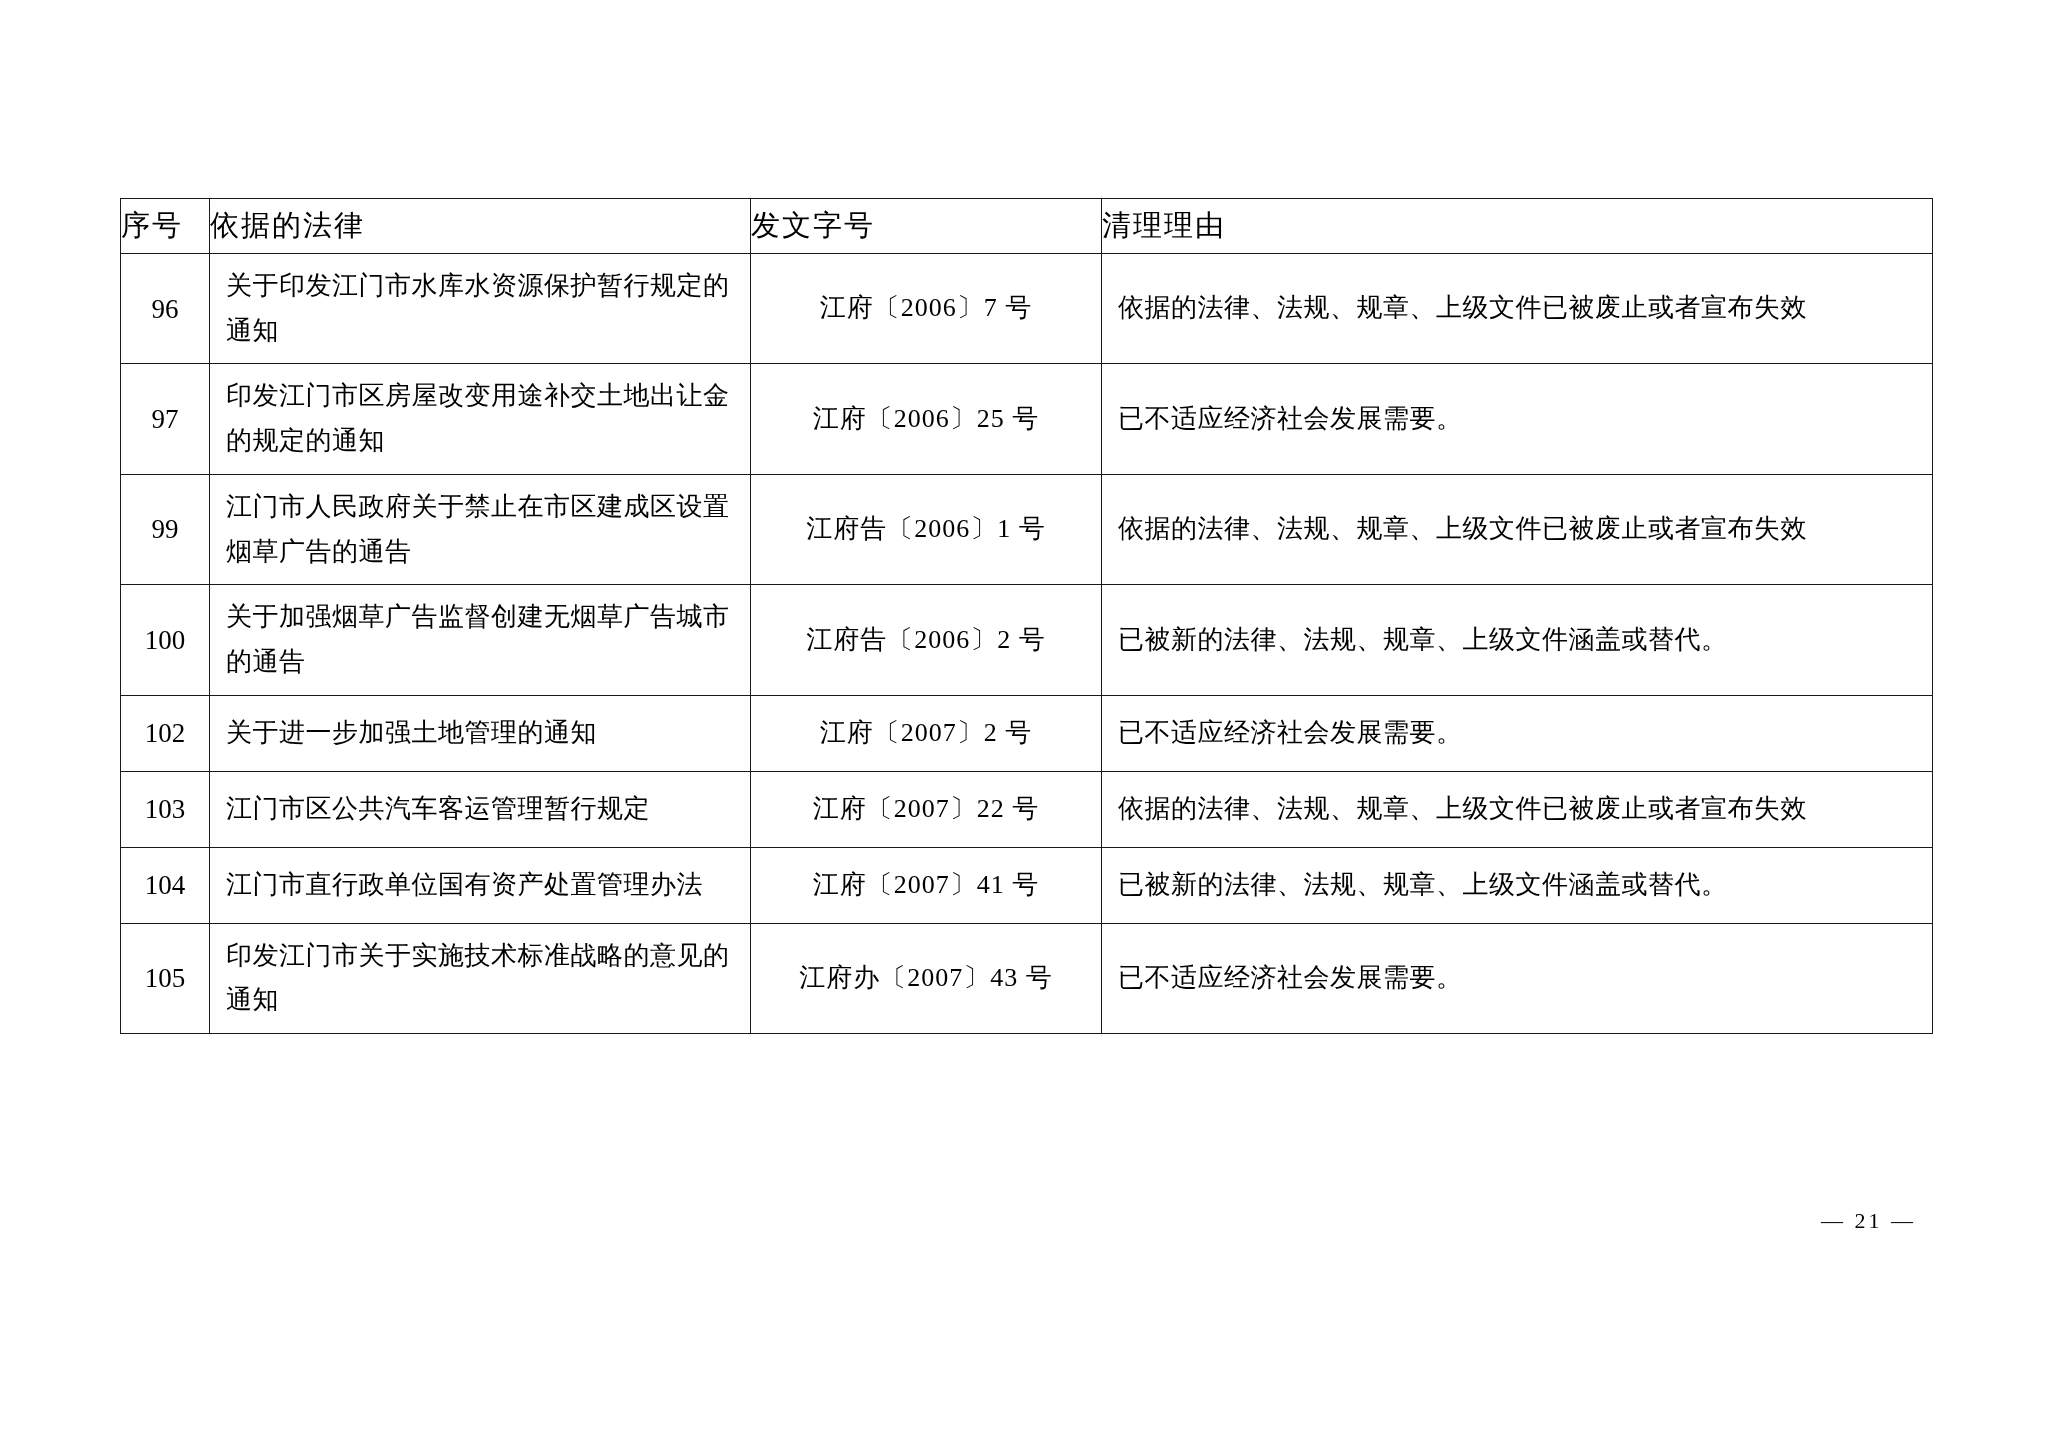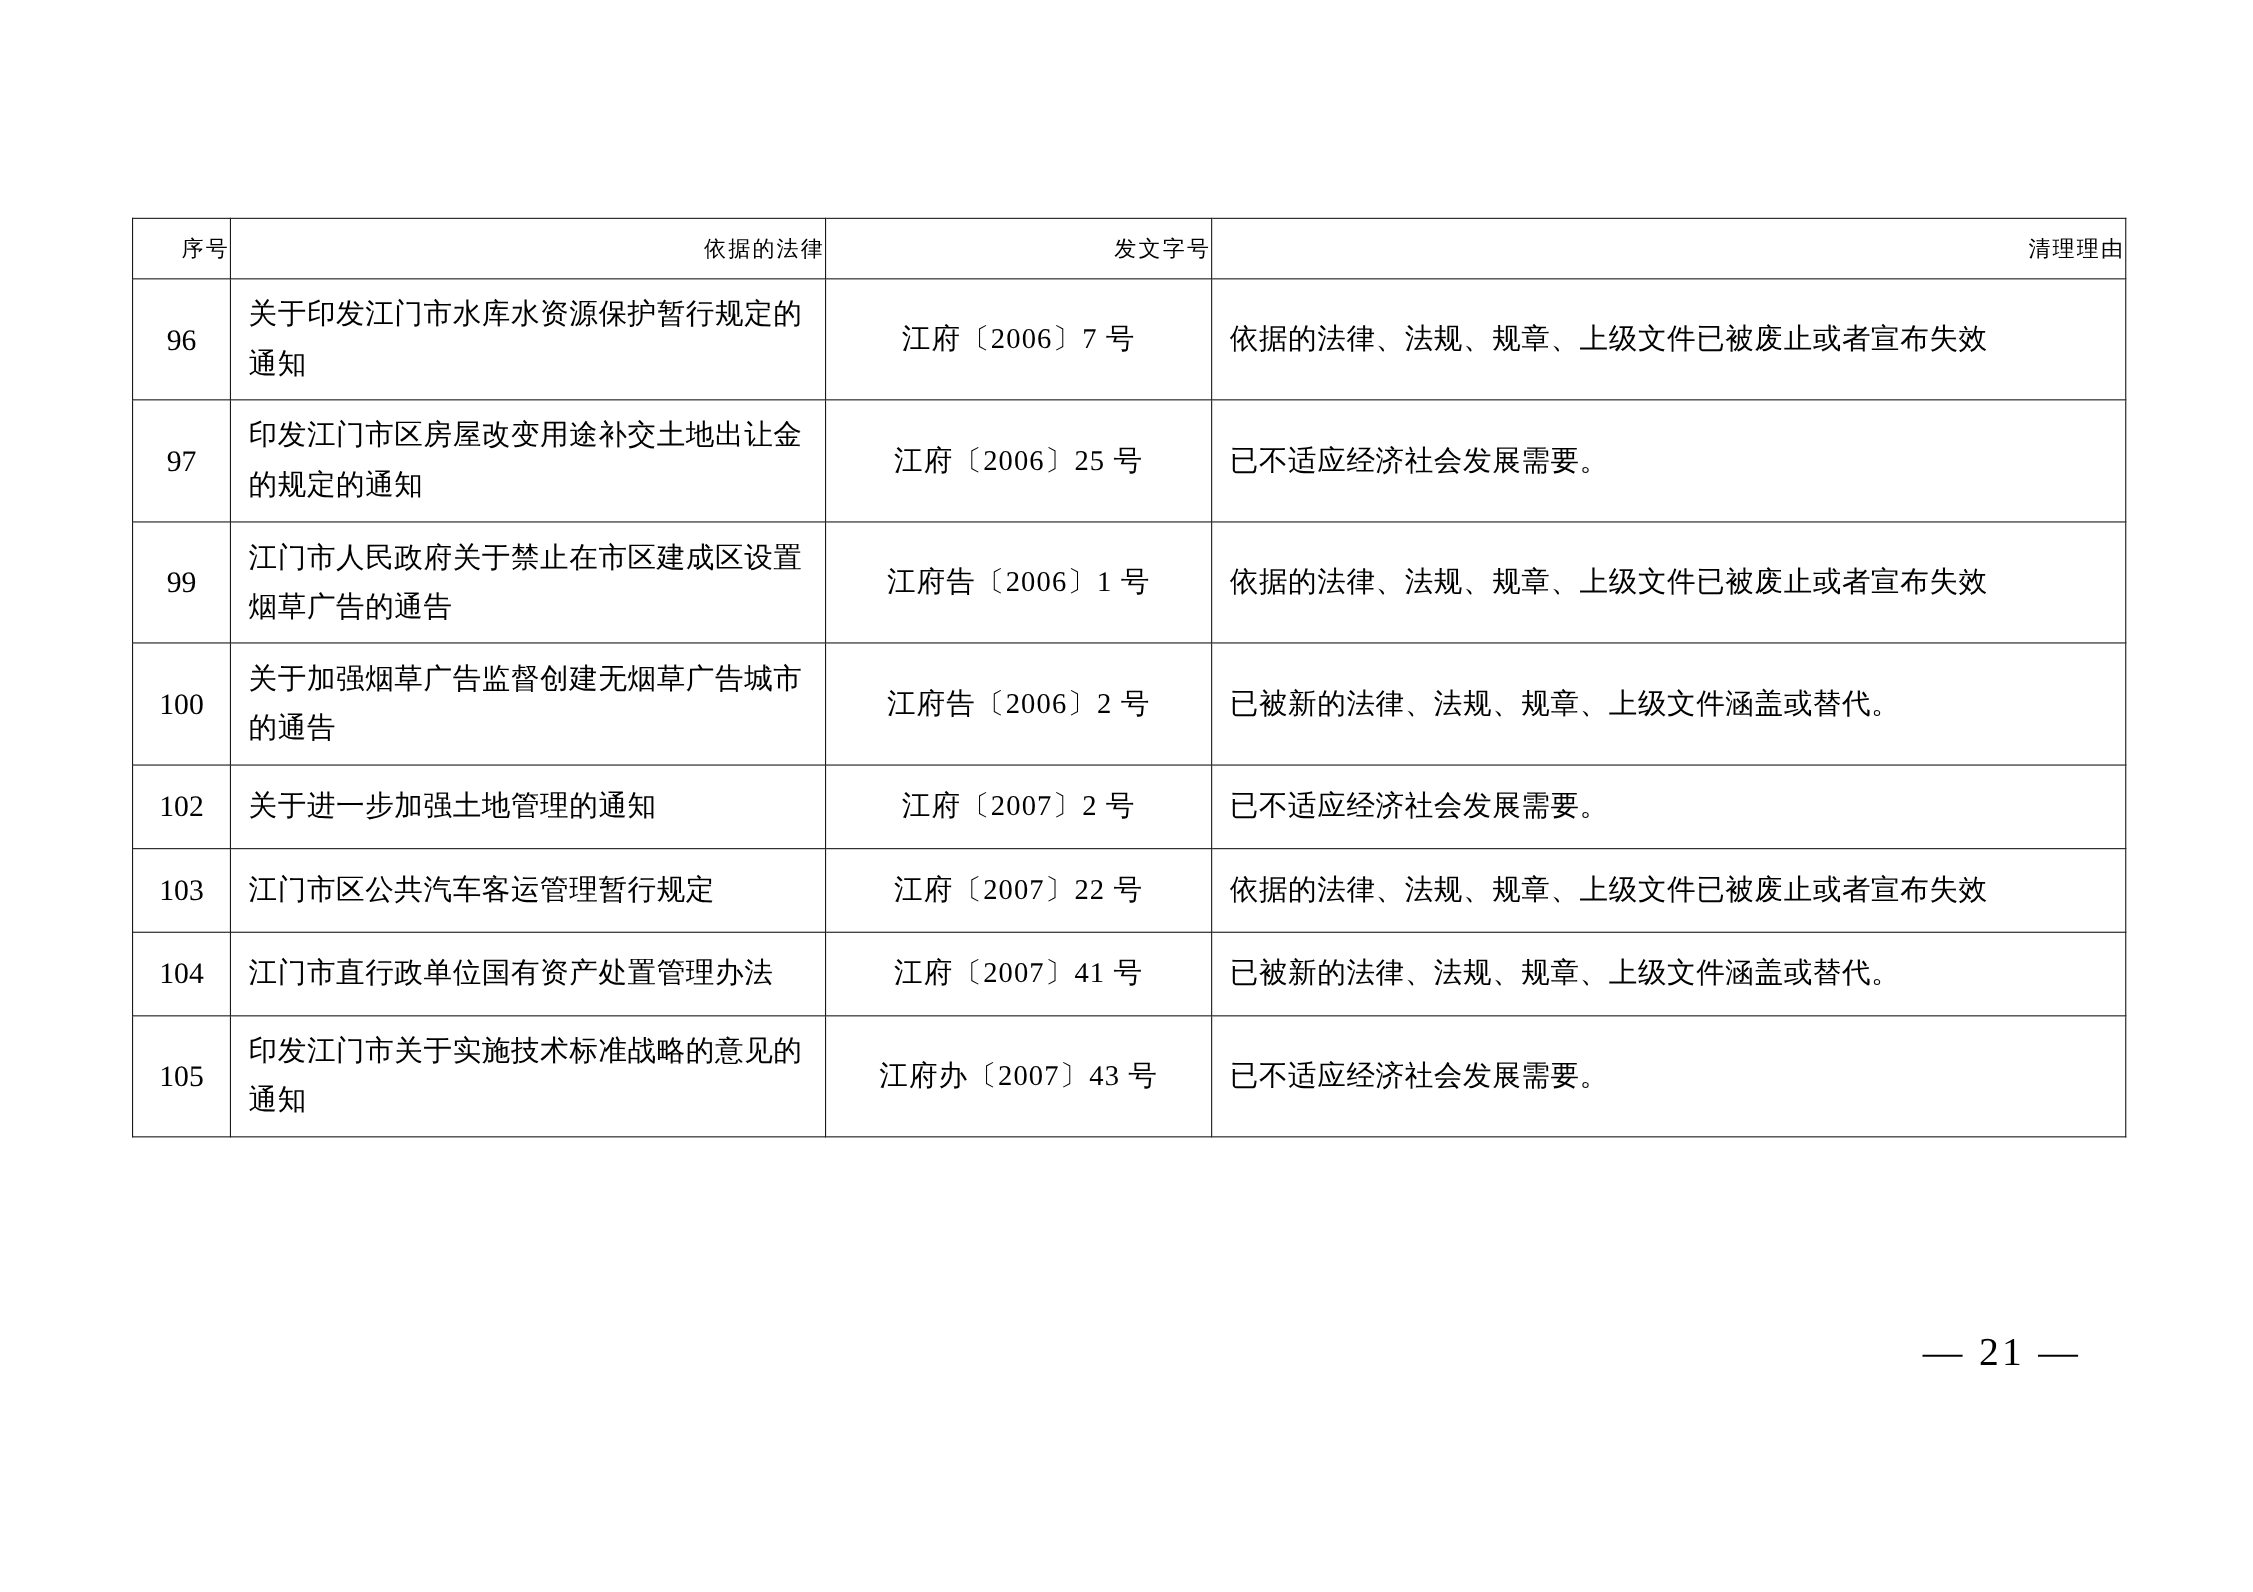--- a/index.html
+++ b/index.html
@@ -44,8 +44,8 @@
 
   thead td {
     height: 54px;
-    text-align: right;
-    font-size: 20px;
+    text-align: left;
+    font-size: 29px;
     font-weight: bold;
     letter-spacing: 2px;
   }

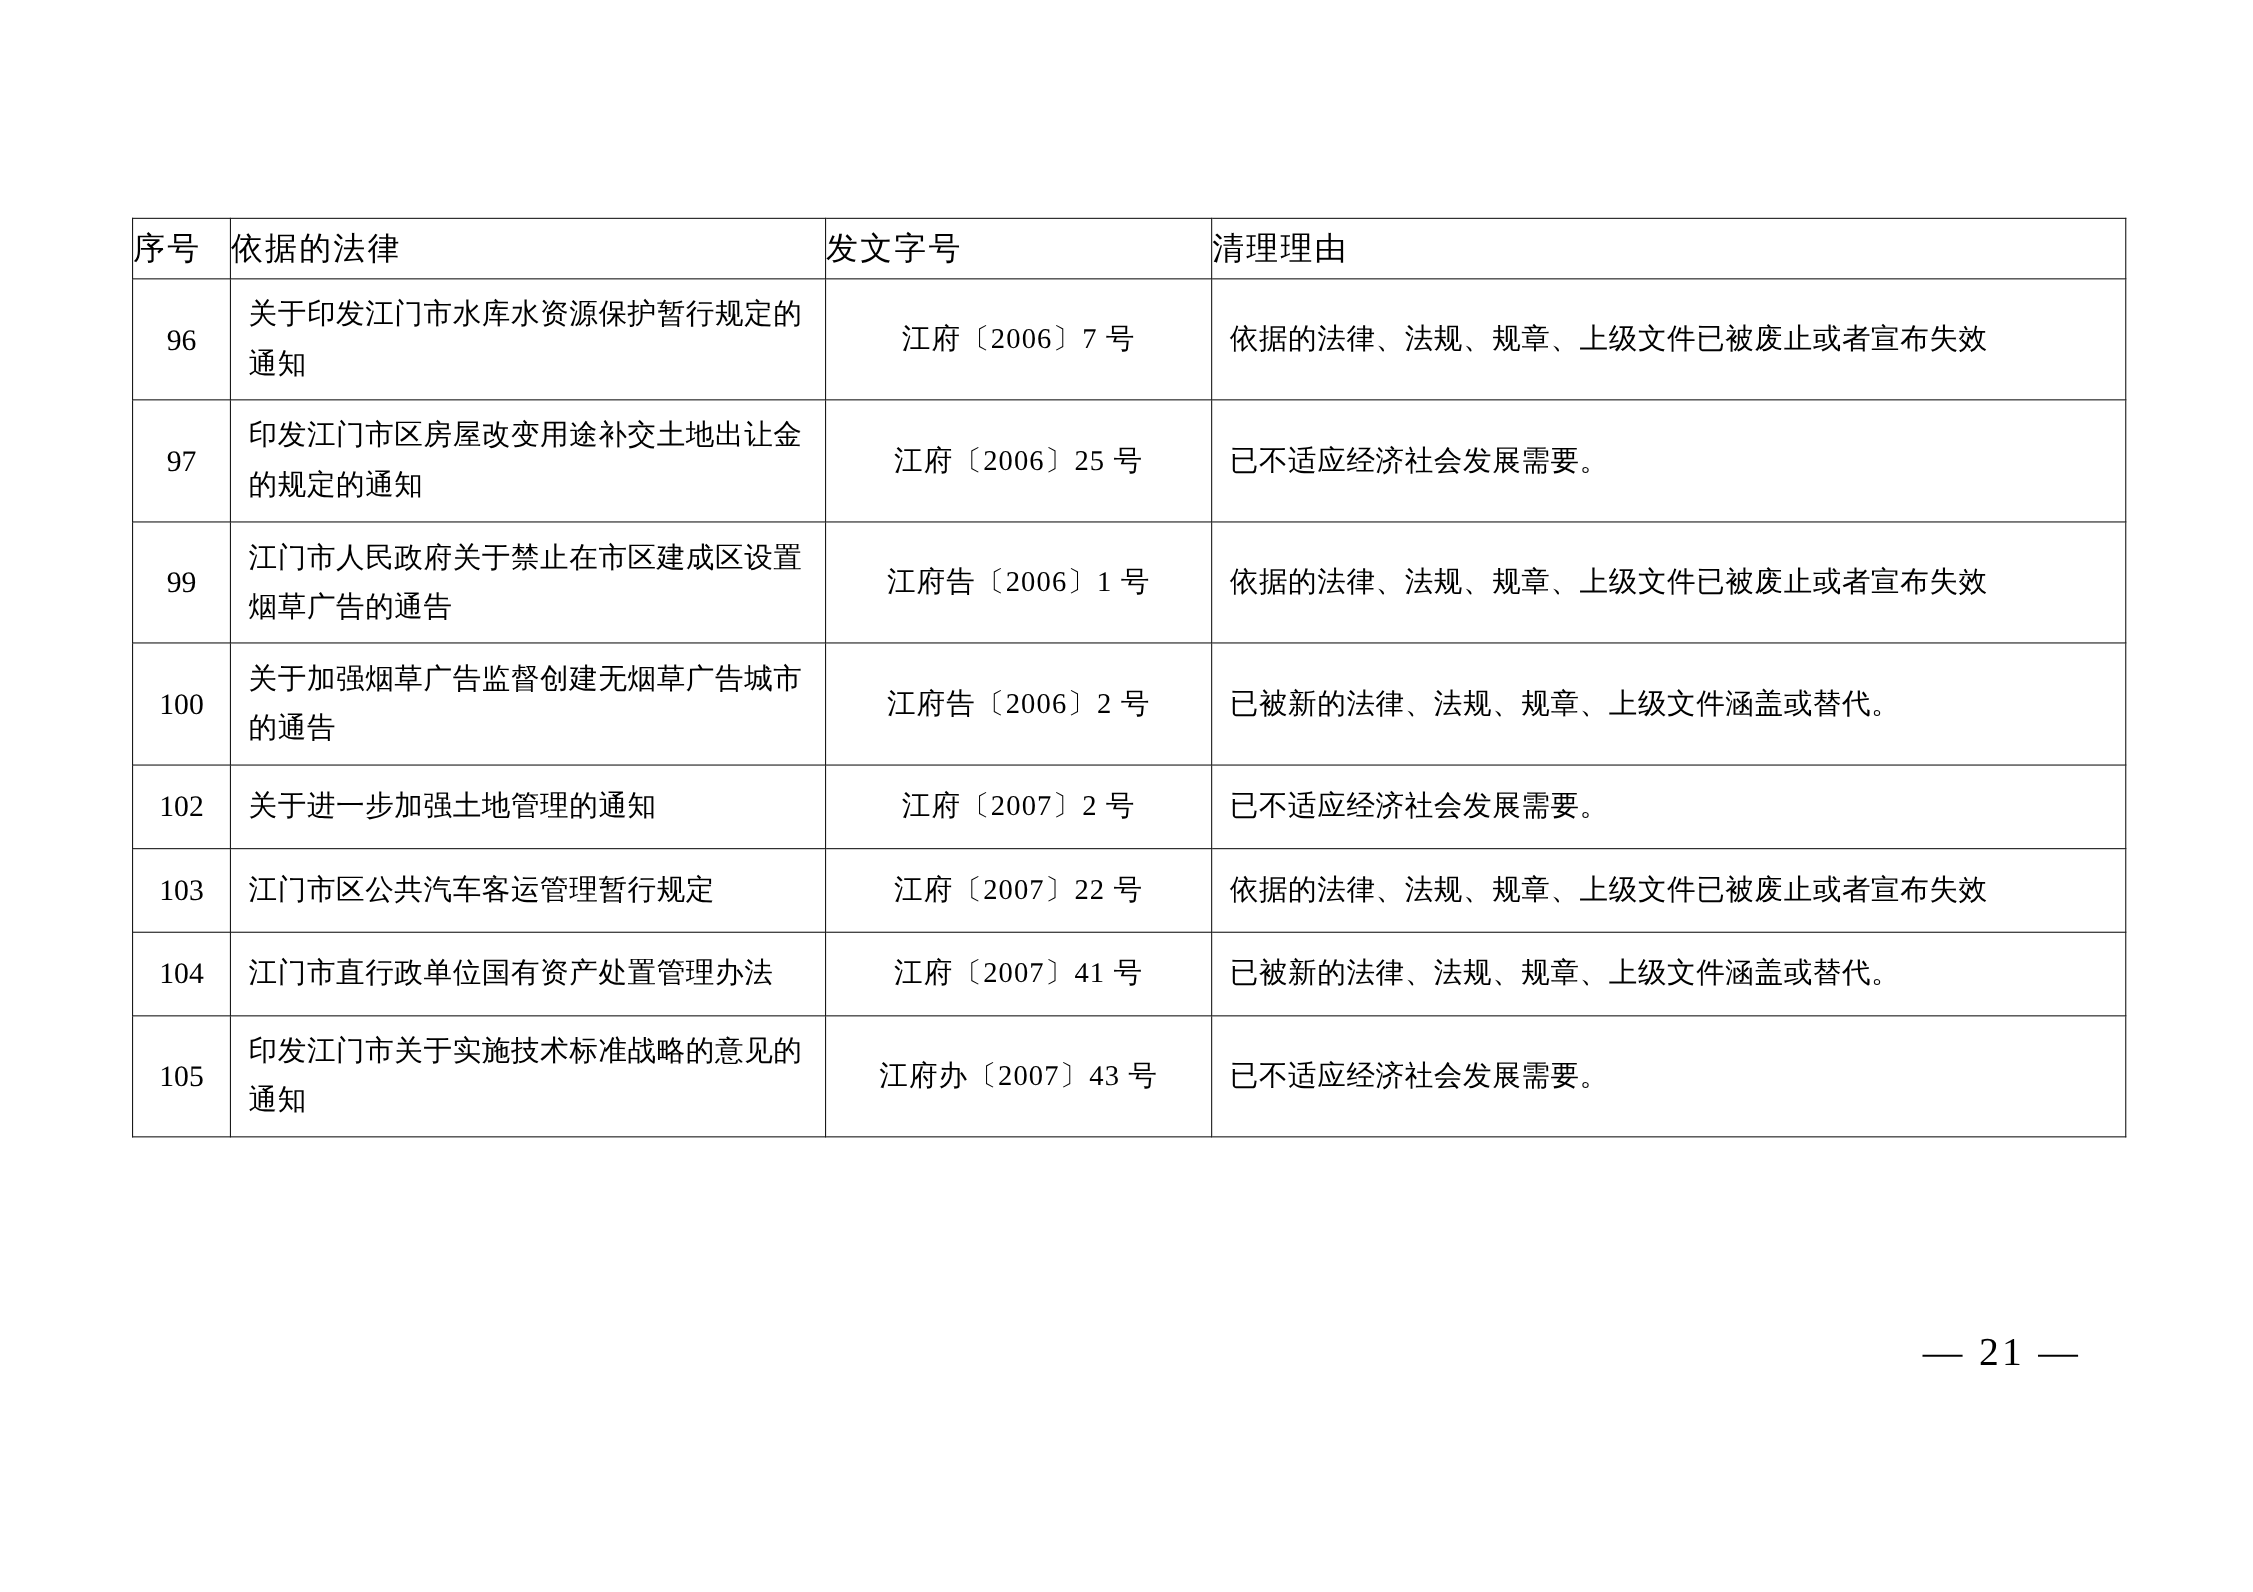--- a/index.html
+++ b/index.html
@@ -76,9 +76,9 @@
 
   .page-number {
     position: absolute;
-    right: 156px;
+    right: 132px;
     top: 1208px;
-    font-size: 36px;
+    font-size: 22px;
     letter-spacing: 3px;
   }
 </style>

